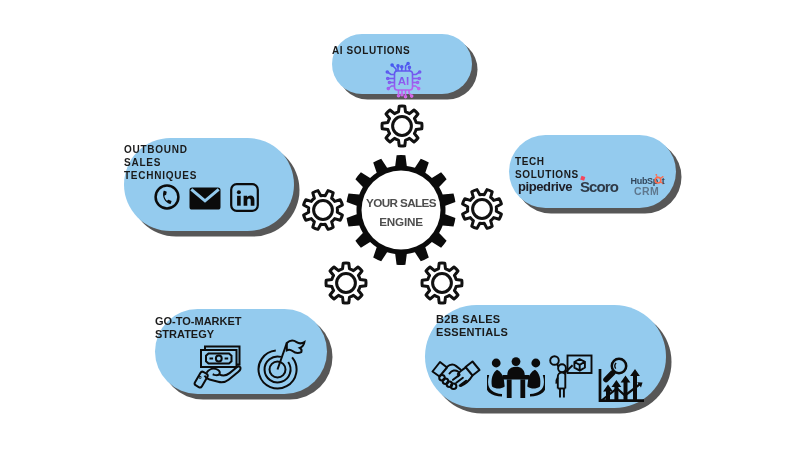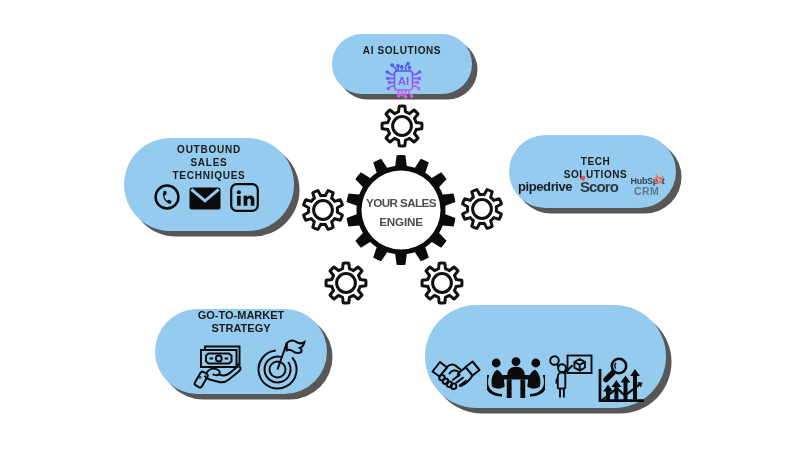--- a/index.html
+++ b/index.html
@@ -5,7 +5,7 @@
 * { margin:0; padding:0; box-sizing:border-box; }
 html,body { width:800px; height:450px; }
 body { background:#ffffff; font-family:"Liberation Sans",sans-serif; overflow:hidden; position:relative; }
-.pill { position:absolute; background:#94cbee; border-radius:999px; box-shadow:5.5px 5.5px 0 #575757; text-align:center; }
+.pill { position:absolute; background:#94cbee; border-radius:999px; box-shadow:5.5px 5.5px 0 #575757; text-align:left; }
 .pill h3 { font-weight:bold; color:#1a1a1a; letter-spacing:0.75px; font-size:10px; line-height:13.2px; }
 svg { display:block; }
 </style>

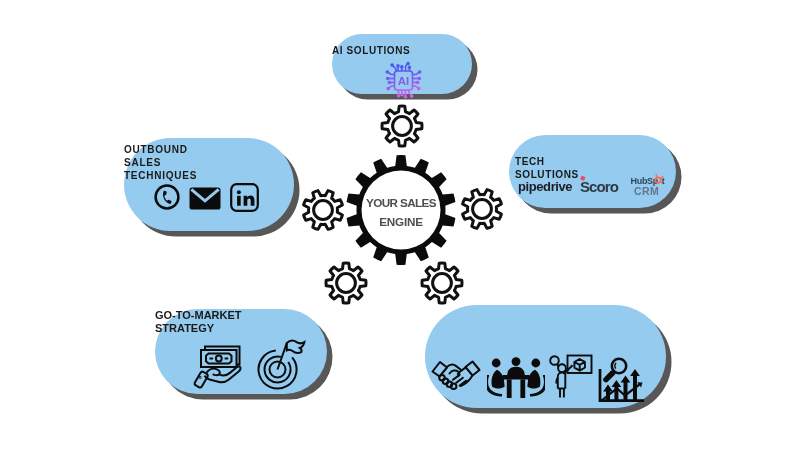--- a/index.html
+++ b/index.html
@@ -136,7 +136,7 @@
 </div>
 
 <div class="pill" style="left:155px; top:309px; width:172px; height:85px;">
-  <h3 style="margin-top:0; font-size:11px; letter-spacing:0px;">GO-TO-MARKET<br>STRATEGY</h3>
+  <h3 style="margin-top:6px; font-size:11px; letter-spacing:0px;">GO-TO-MARKET<br>STRATEGY</h3>
   <svg width="52" height="48" viewBox="0 0 52 48" style="position:absolute; left:38px; top:34px;">
     <g stroke="#0b0b0b" stroke-width="2" fill="none">
       <rect x="12" y="3.5" width="34.5" height="18" fill="#94cbee"></rect>

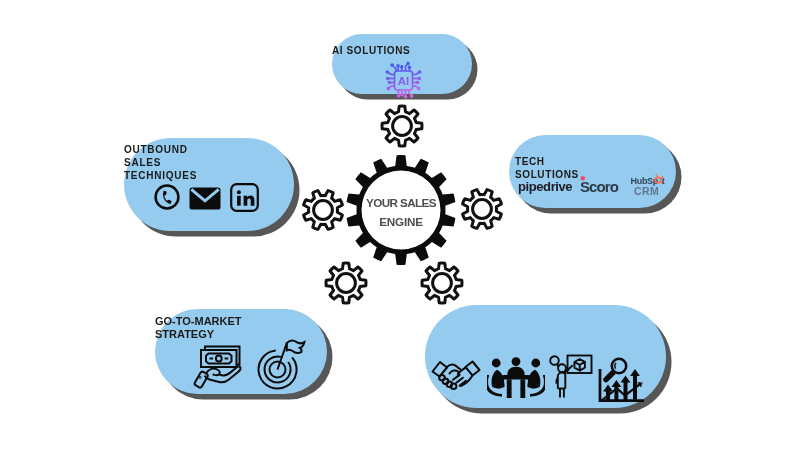--- a/index.html
+++ b/index.html
@@ -162,6 +162,7 @@
 </div>
 
 <div class="pill" style="left:425px; top:305px; width:241px; height:103px;">
+  <h3 style="margin-top:8px; font-size:11px; line-height:13px; letter-spacing:0.3px; padding-left:11px;">B2B SALES<br>ESSENTIALS</h3>
 
   <svg width="50" height="33" viewBox="0 0 50 33" style="position:absolute; left:6px; top:53px;">
     <g stroke="#0b0b0b" stroke-width="2" fill="none" stroke-linejoin="round" stroke-linecap="round">

